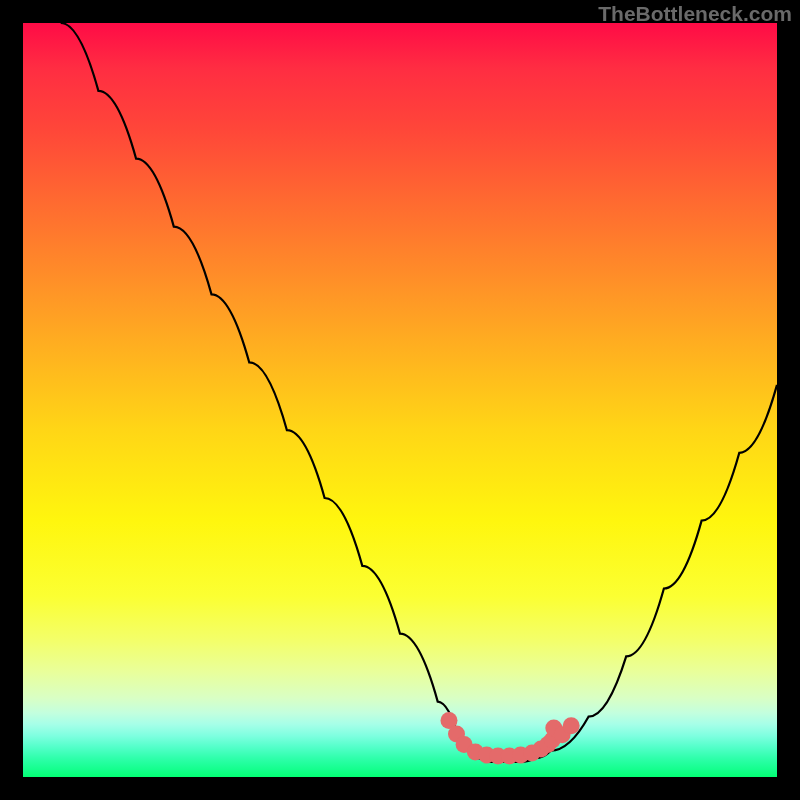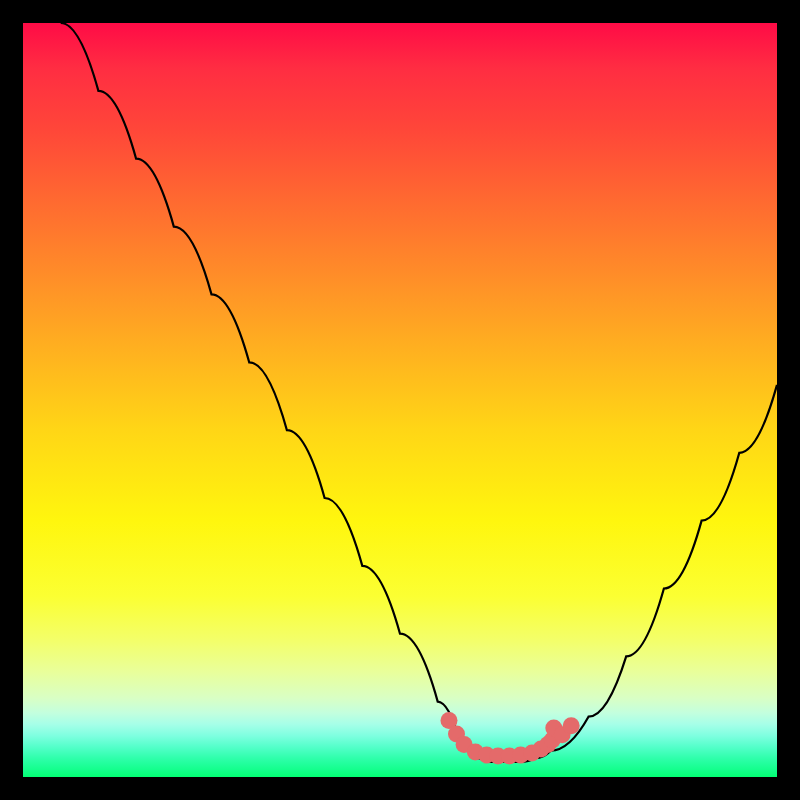--- a/index.html
+++ b/index.html
@@ -86,6 +86,7 @@
         </g>
     </svg>
   </div>
+  <div class="watermark">TheBottleneck.com</div>
 </div>
 
 </body></html>

